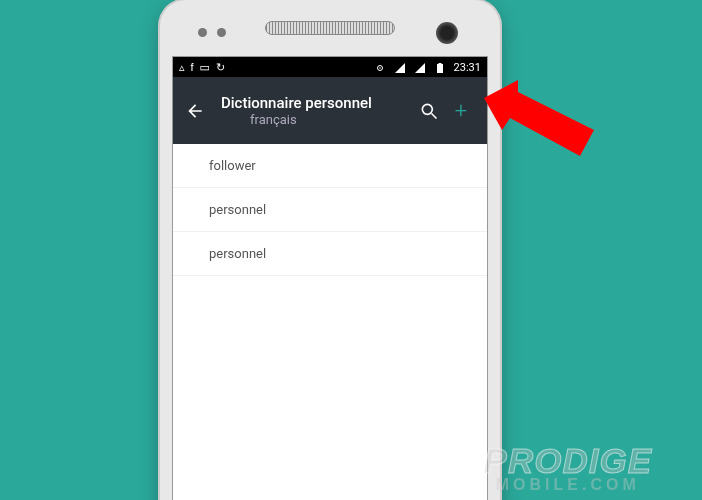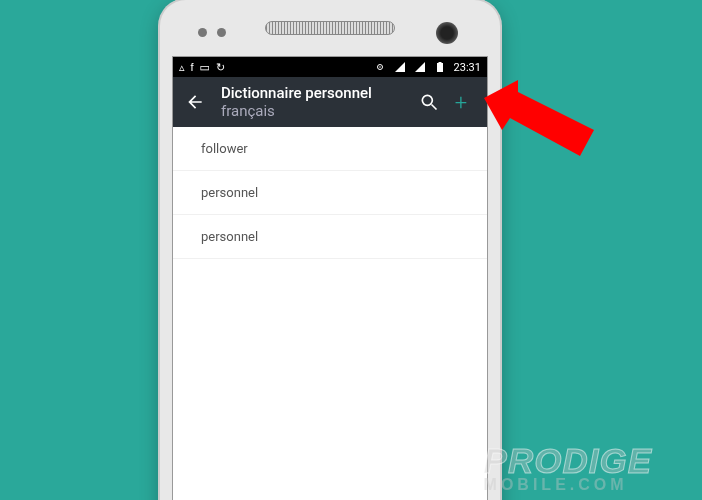--- a/index.html
+++ b/index.html
@@ -83,7 +83,7 @@
       margin-left: auto;
       display: flex;
       gap: 8px;
-      align-items: center;
+      align-items: flex-end;
     }
     .status-icon { width: 12px; height: 12px; }
     .app-bar {

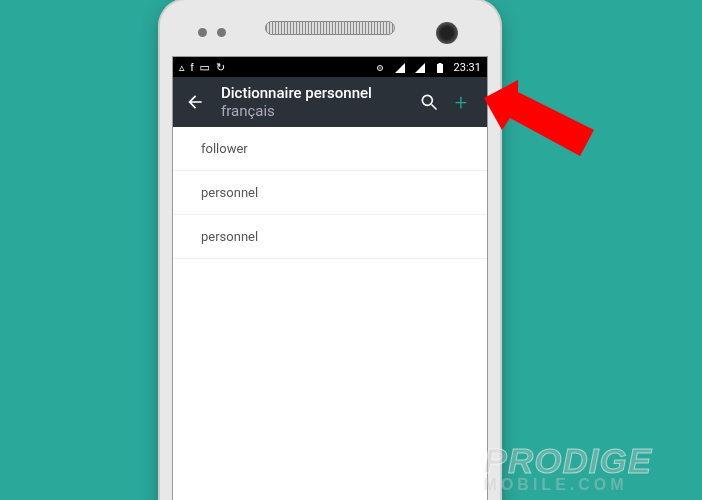--- a/index.html
+++ b/index.html
@@ -87,7 +87,7 @@
     }
     .status-icon { width: 12px; height: 12px; }
     .app-bar {
-      height: 50px;
+      height: 67px;
       background: #2b3138;
       color: #fff;
       display: flex;

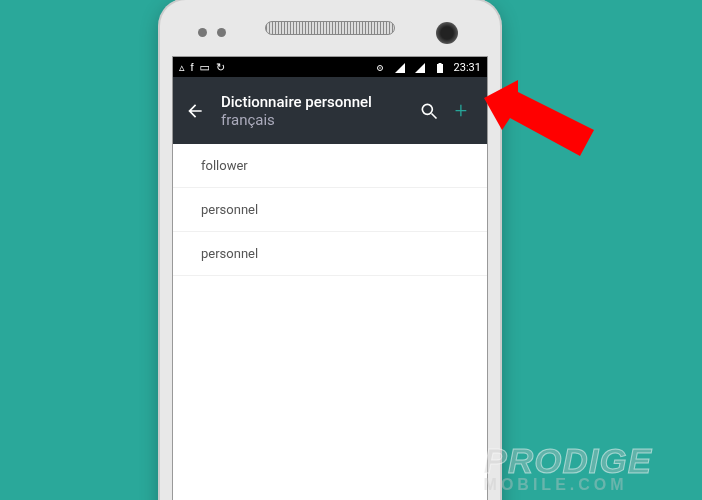--- a/index.html
+++ b/index.html
@@ -106,7 +106,7 @@
       flex: 1;
     }
     .title-main { font-size: 15px; font-weight: 500; }
-    .title-sub { font-size: 15px; color: #aab; }
+    .title-sub { font-size: 13px; color: #aab; margin-left: 29px; }
     .action-btn {
       width: 32px; height: 32px;
       display: flex;

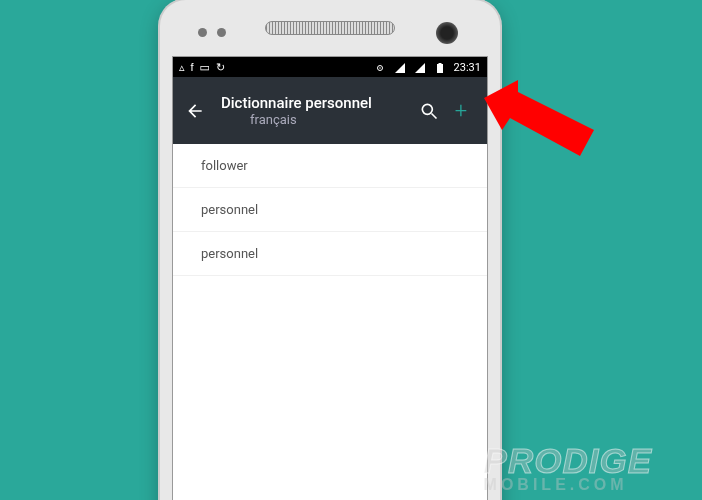--- a/index.html
+++ b/index.html
@@ -119,7 +119,7 @@
       background: #fff;
     }
     .list-item {
-      padding: 14px 28px;
+      padding: 14px 36px;
       font-size: 13px;
       color: #555;
       border-bottom: 1px solid #f0f0f0;

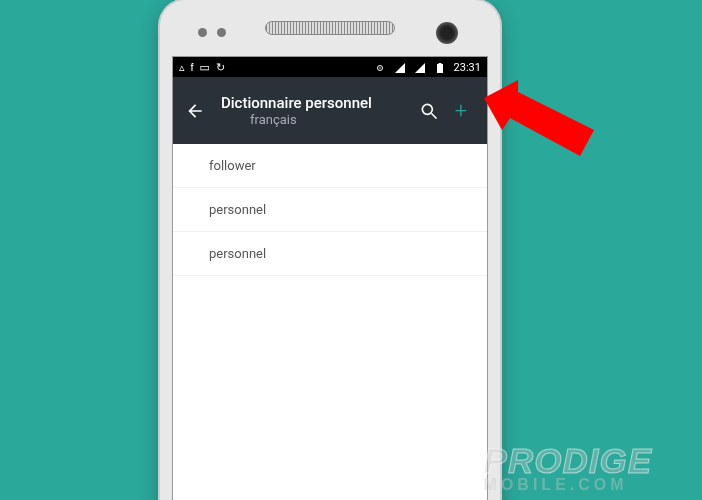--- a/index.html
+++ b/index.html
@@ -153,6 +153,7 @@
       letter-spacing: 4px;
       color: rgba(200,200,200,0.4);
       font-weight: 700;
+      text-align: center;
     }
   </style>
 </head>

